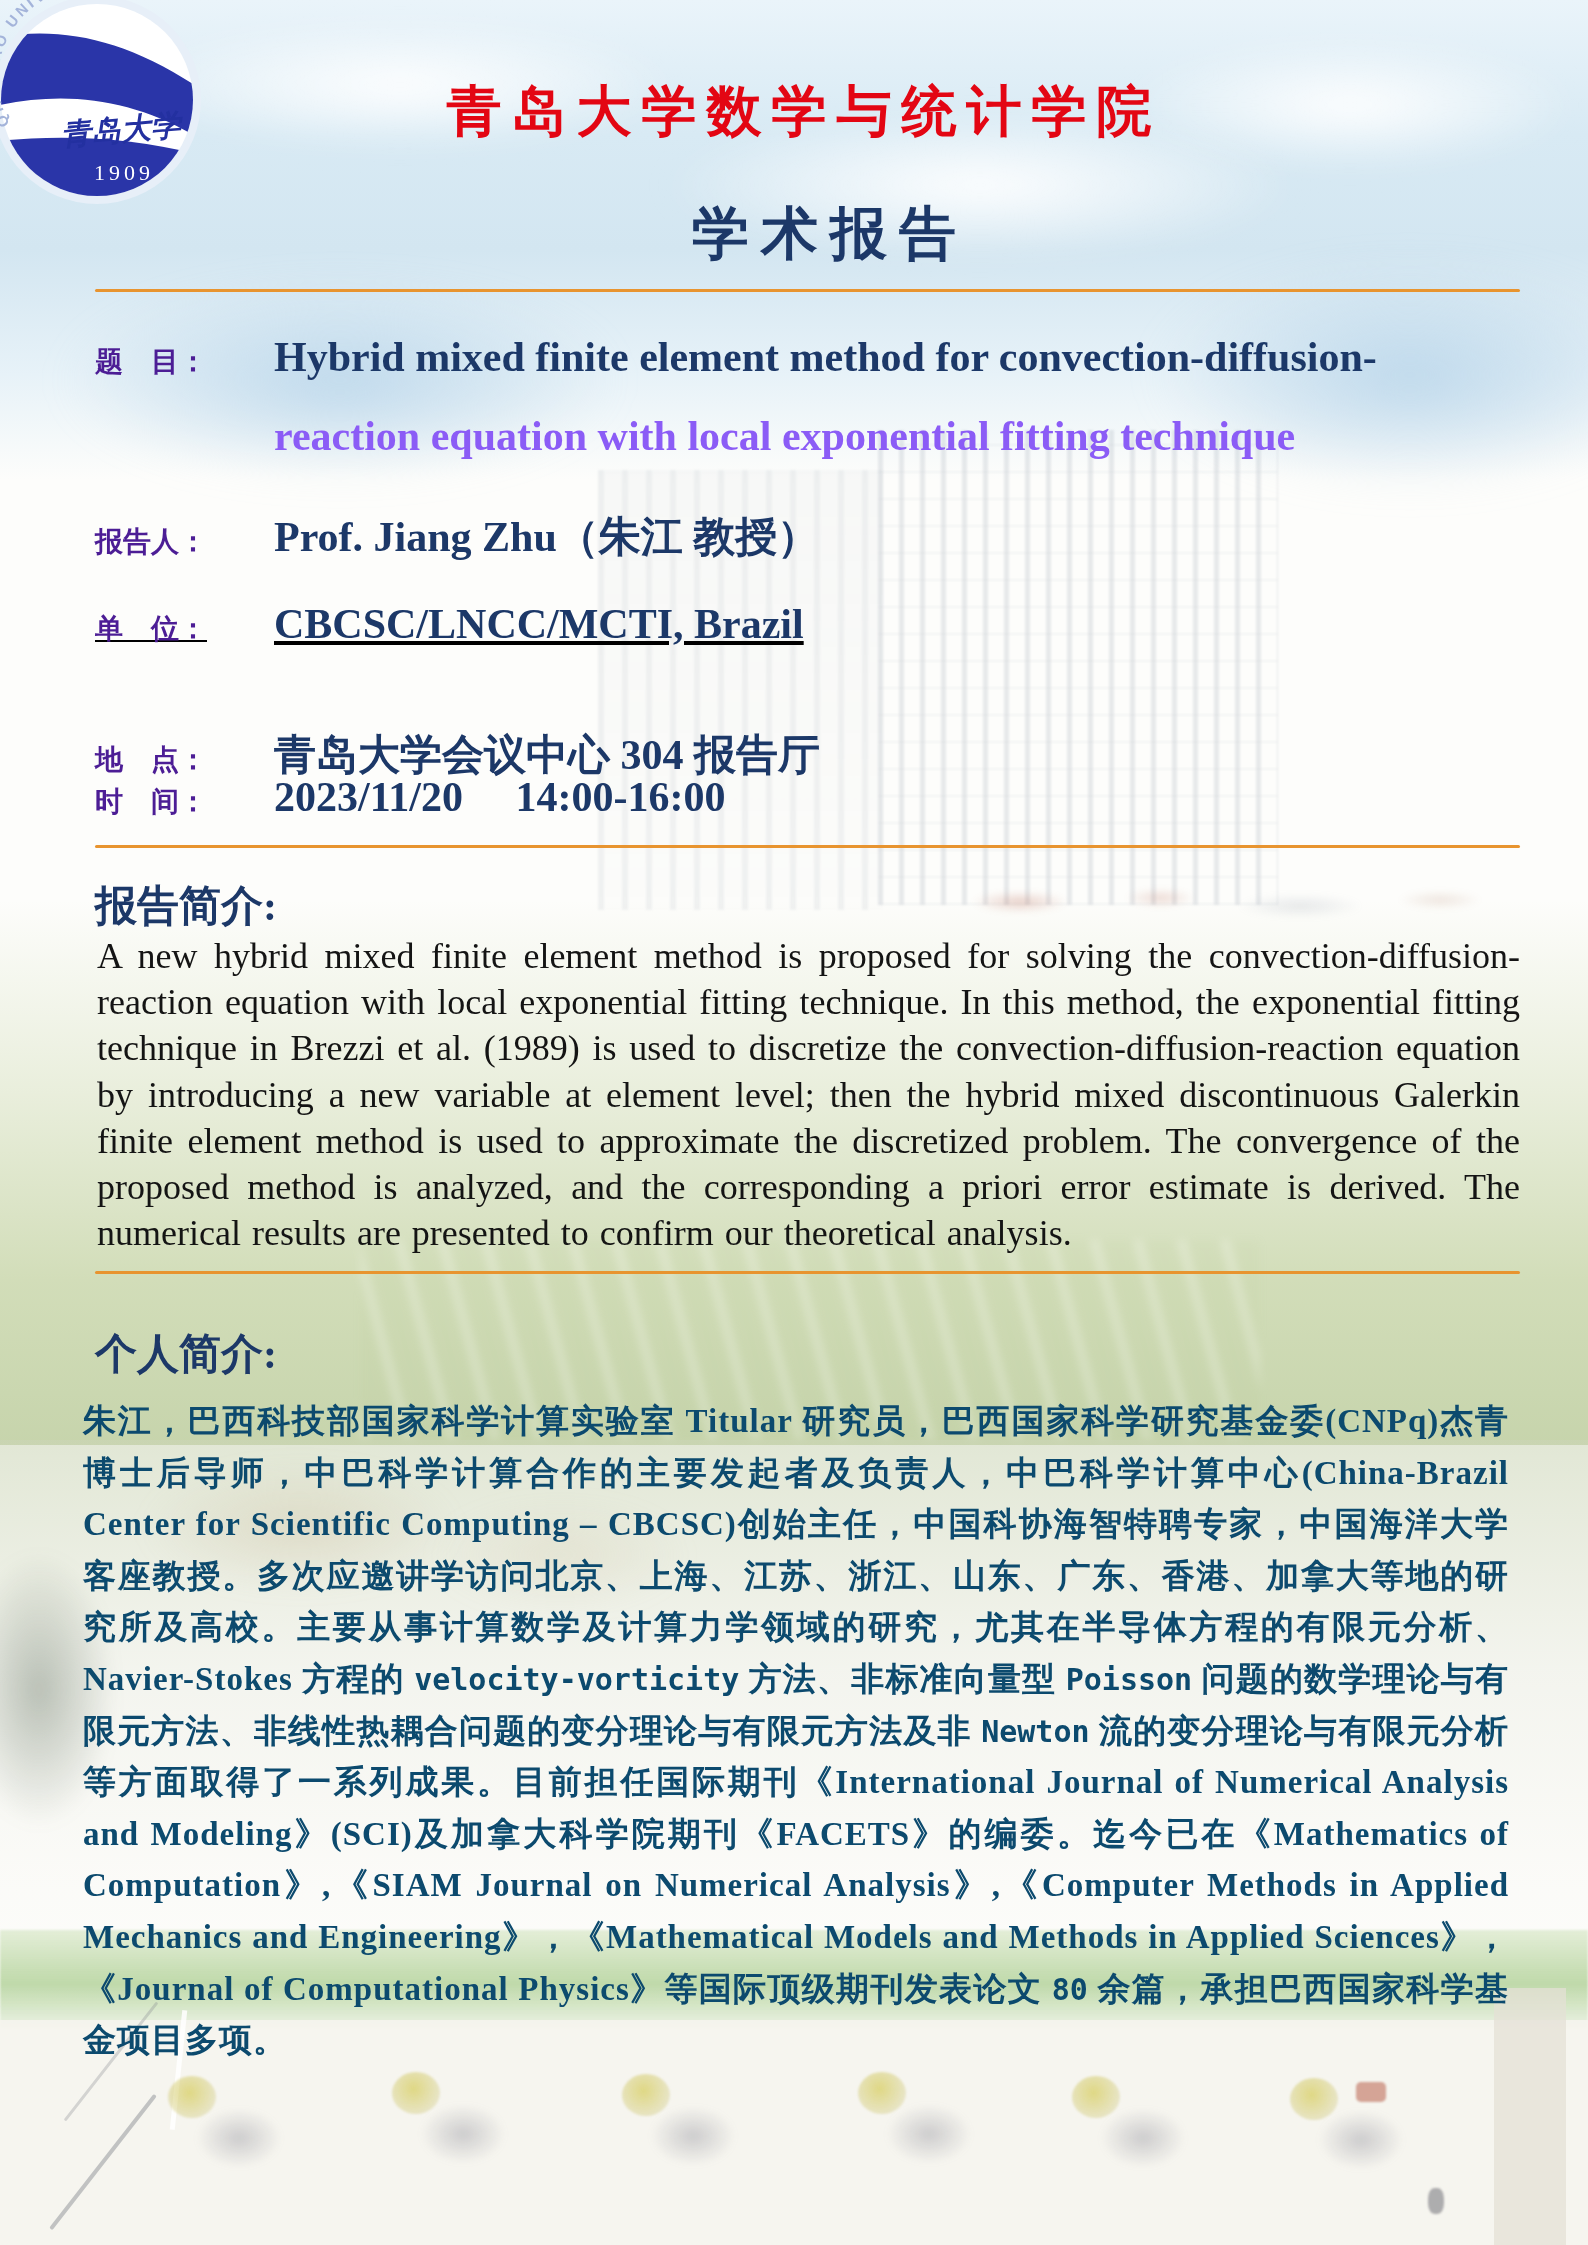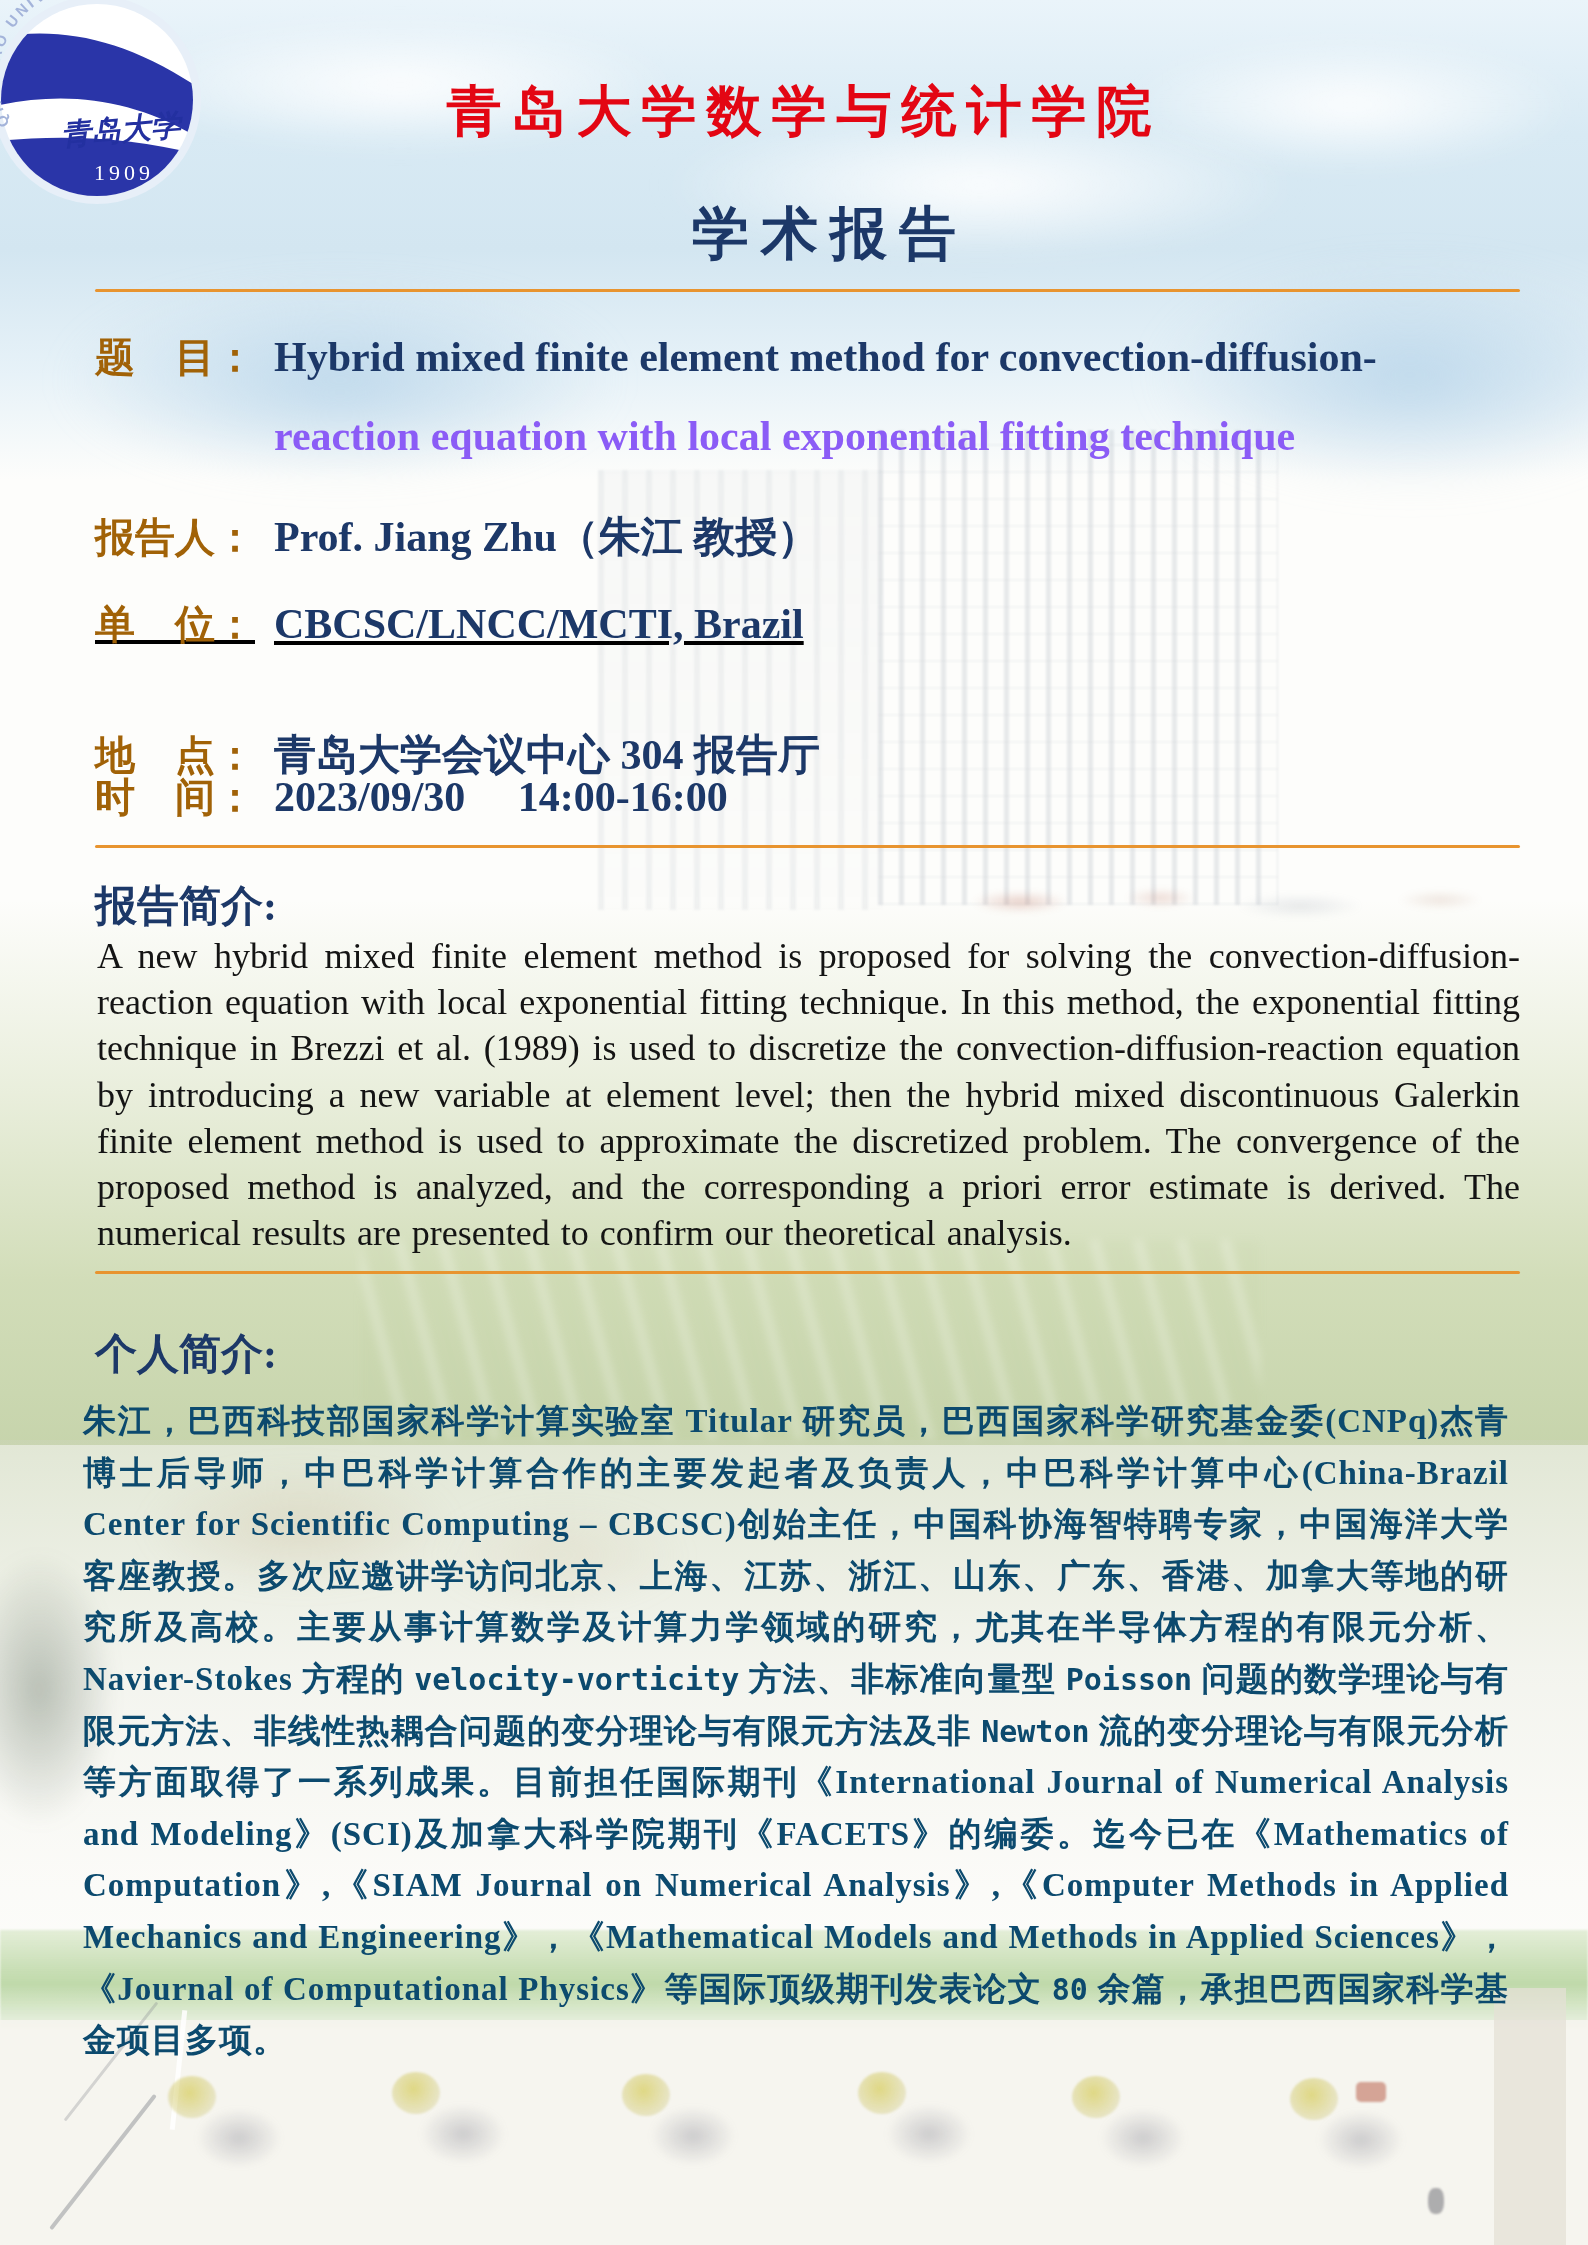--- a/index.html
+++ b/index.html
@@ -76,7 +76,7 @@
   .d1{top:289px;} .d2{top:845px;} .d3{top:1271px;}
 
   .field-row{position:absolute;left:95px;display:flex;align-items:baseline;white-space:nowrap;}
-  .field-label{display:inline-block;width:179px;font-size:40px;font-weight:bold;color:#a16207;line-height:1;}
+  .field-label{display:inline-block;width:179px;font-size:28px;font-weight:bold;color:#4c1d95;line-height:1;}
   .field-value{font-size:42px;font-weight:bold;color:#1c3868;line-height:1;}
   .title-cont{position:absolute;left:274px;font-size:42px;font-weight:bold;color:#8b5cf6;line-height:1;white-space:nowrap;}
   .r1{top:336px;} .cont2{top:415px;} .r2{top:516px;} .r3{top:603px;text-decoration:underline;} .r4{top:690px;margin-top:44px;} .r5{top:776px;}

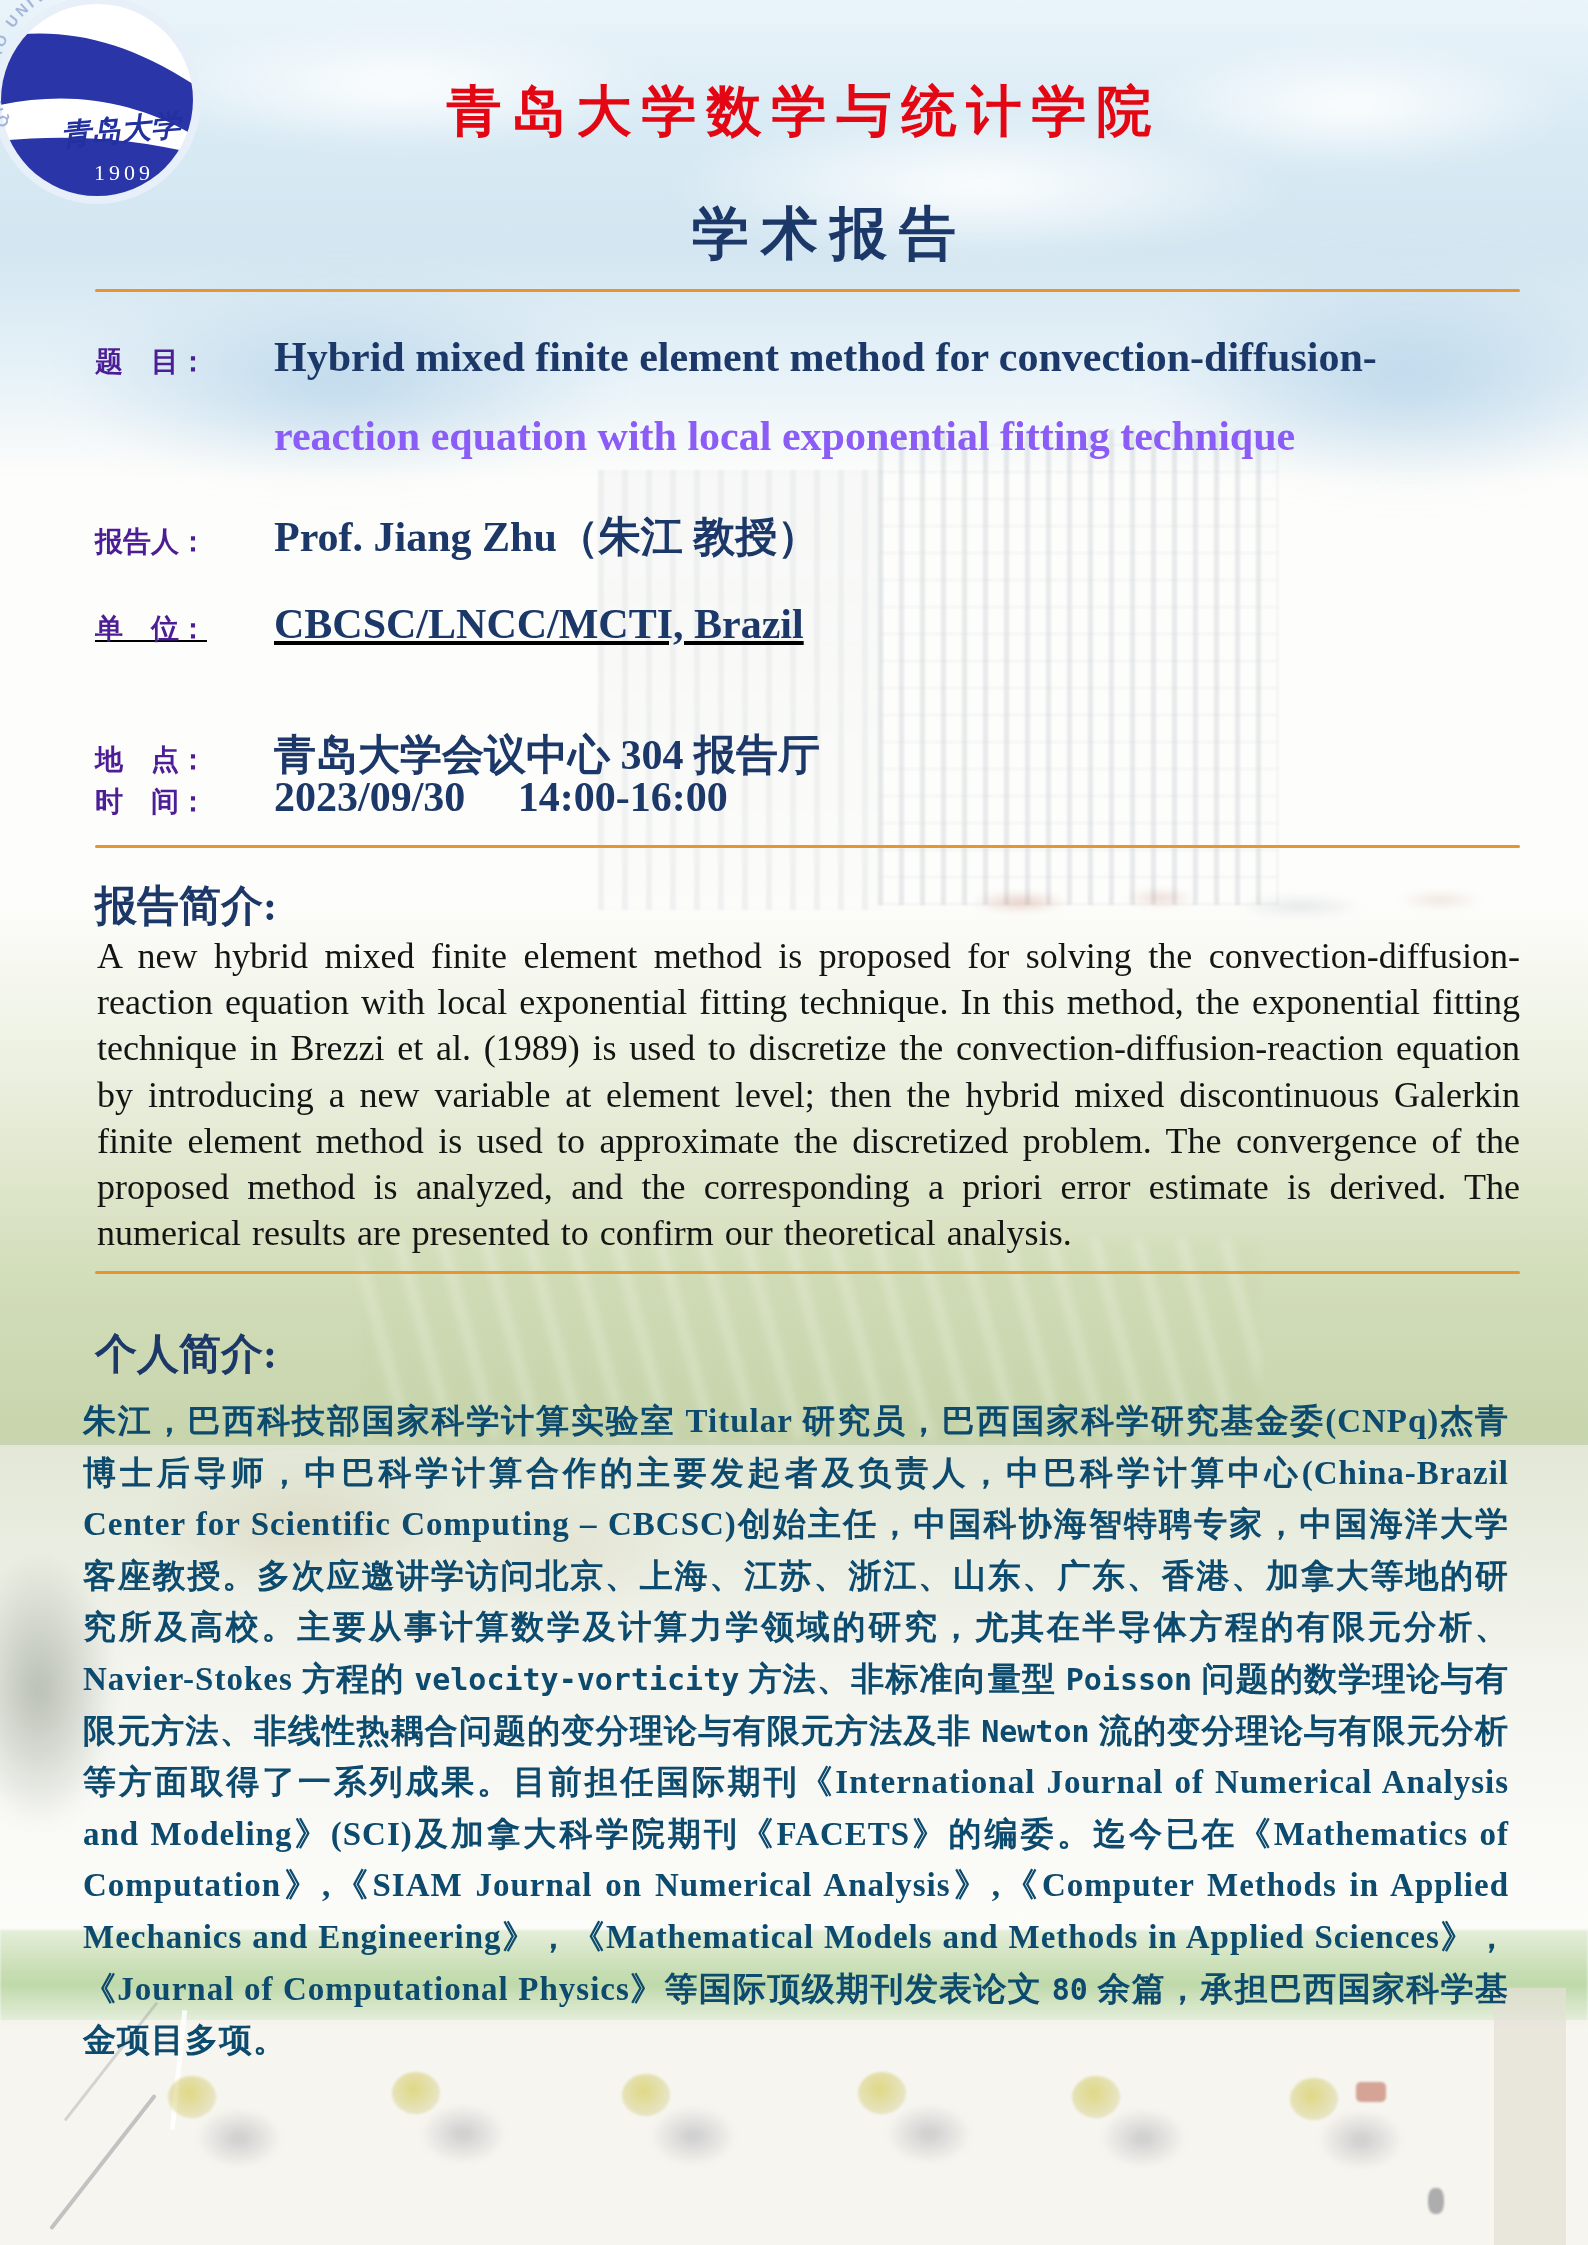--- a/index.html
+++ b/index.html
@@ -188,7 +188,7 @@
 
     <div class="field-row r5">
       <span class="field-label">时　间：</span>
-      <span class="field-value">2023/09/30　 14:00-16:00</span>
+      <span class="field-value">2023/11/20　 14:00-16:00</span>
     </div>
 
     <div class="divider d2"></div>

